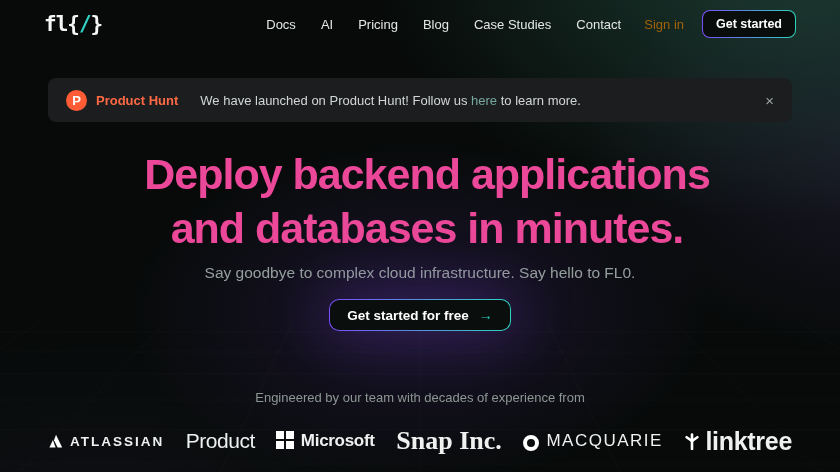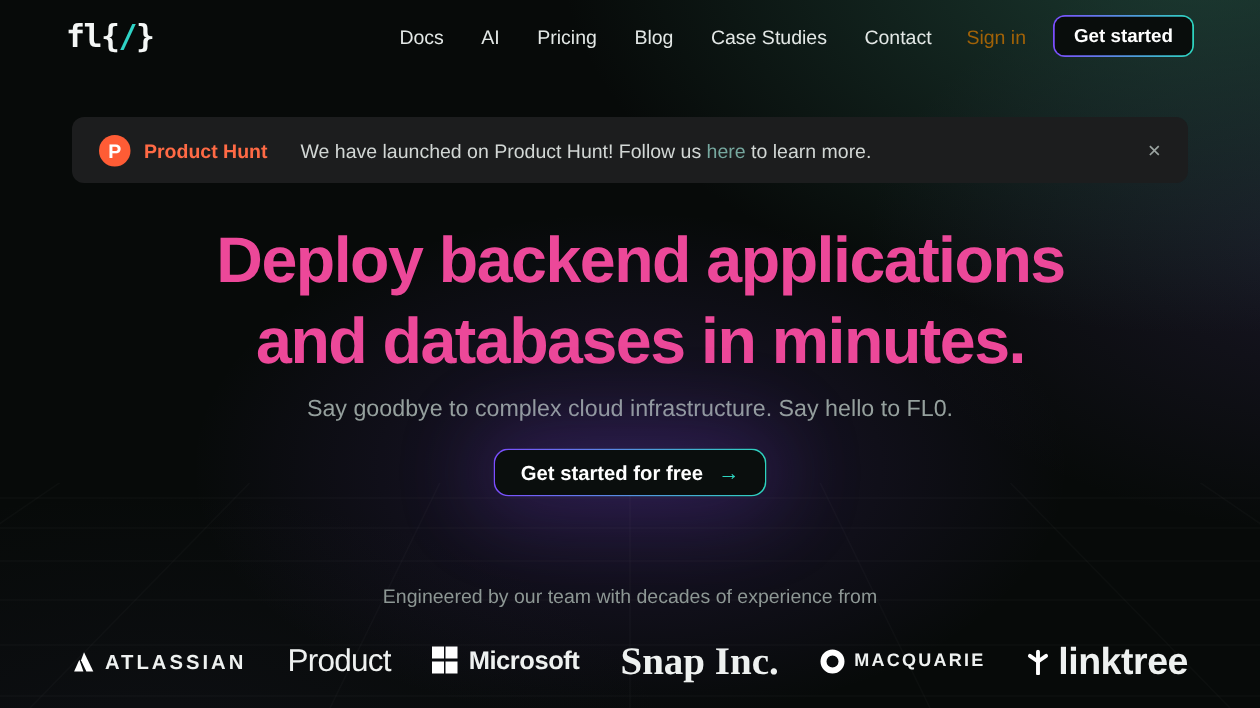--- a/index.html
+++ b/index.html
@@ -65,7 +65,7 @@
   .expert-circle { margin-left:3px; margin-right:7px; border:1.5px solid #fff; border-radius:50%; width:27px; height:27px; display:flex; align-items:center; justify-content:center; font-size:9.5px; font-weight:bold; letter-spacing:0; position:relative; }
   .expert-arrow { position:absolute; right:-7px; top:6px; font-size:14px; font-weight:bold; background:transparent; }
   .logo-snap { font-family:"Liberation Serif", serif; font-size:26px; font-weight:bold; }
-  .logo-macquarie { display:flex; align-items:flex-start; gap:7px; font-size:12px; letter-spacing:1.5px; font-weight:700; }
+  .logo-macquarie { display:flex; align-items:flex-end; gap:7px; font-size:17px; letter-spacing:1.5px; font-weight:400; }
   .mq-ring { width:16px; height:16px; border:4.5px solid #fff; border-radius:50%; }
   .logo-linktree { display:flex; align-items:center; gap:5px; font-size:25px; font-weight:600; letter-spacing:-0.3px; }
 </style>

